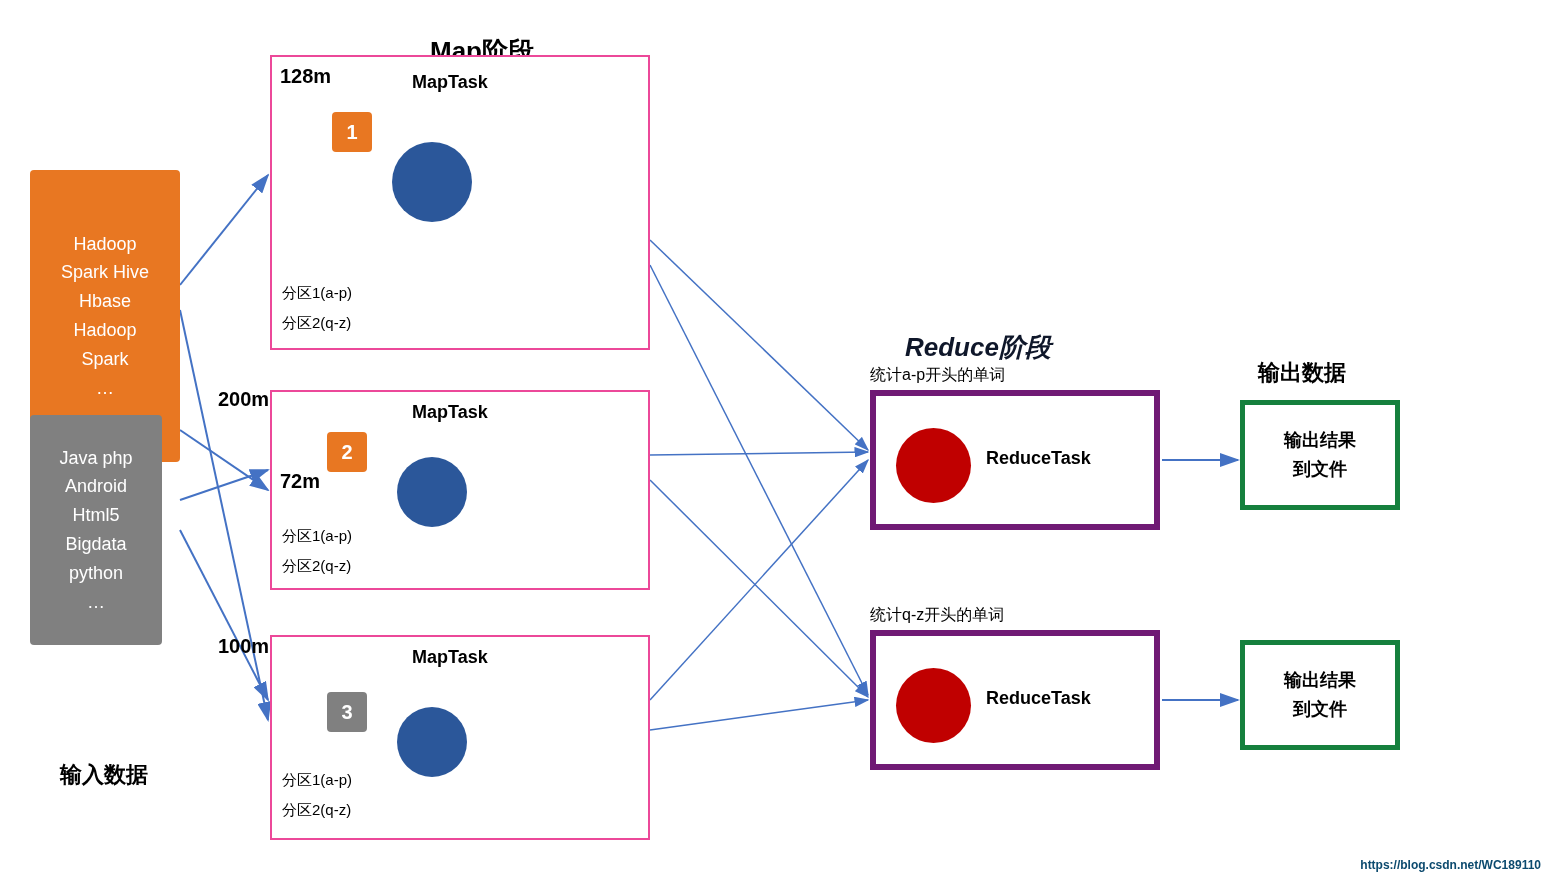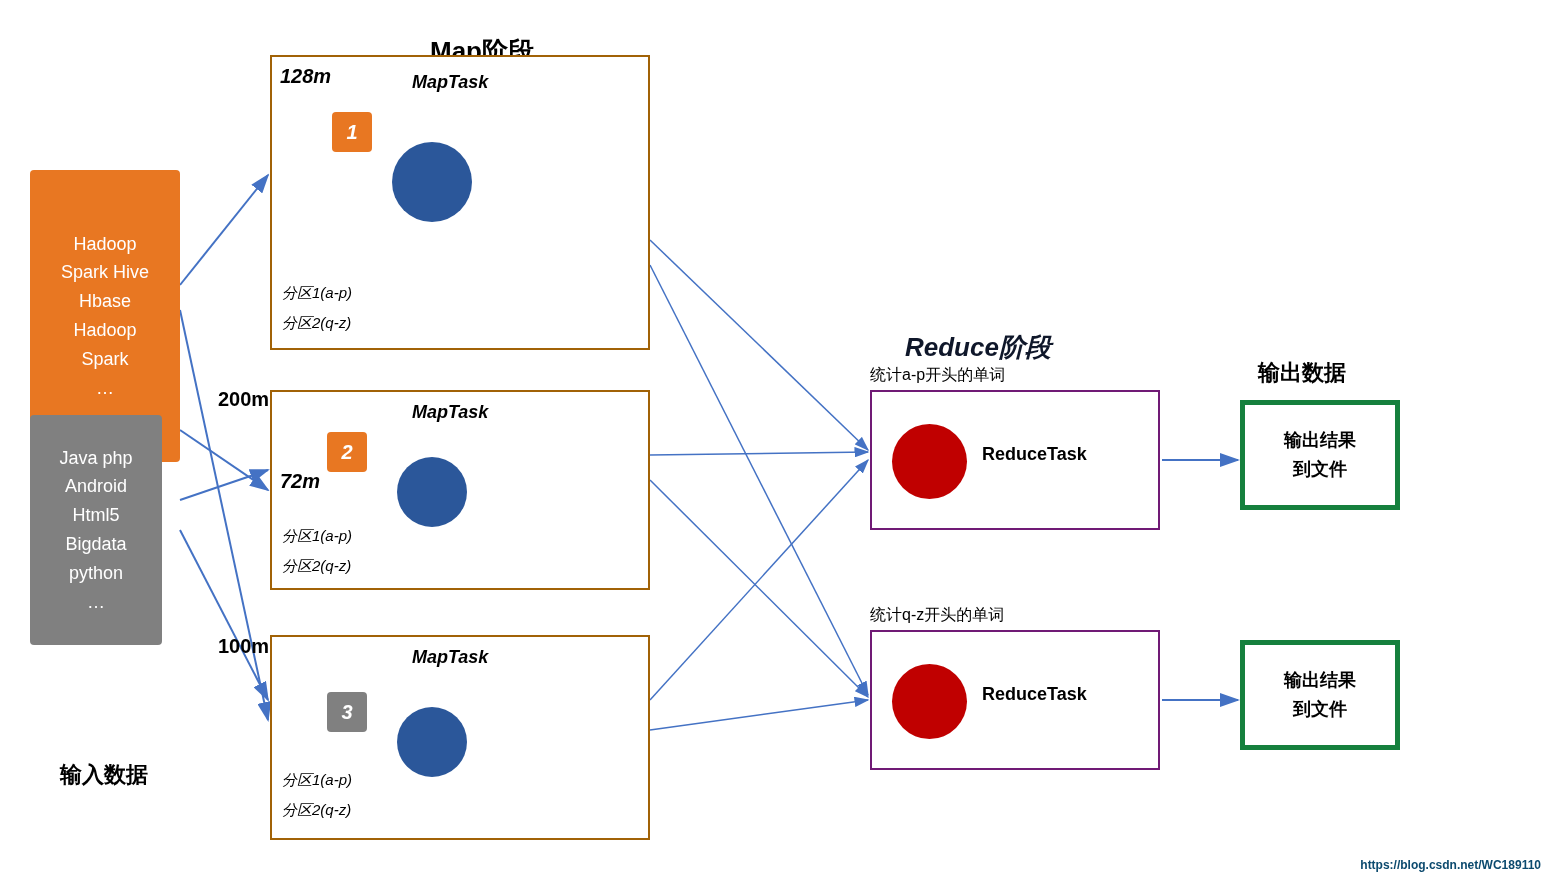--- a/index.html
+++ b/index.html
@@ -81,9 +81,8 @@
     
     .maptask-box {
       position: absolute;
-      border: 2px solid #a16207;
+      border: 2px solid #ec4899;
       background: white;
-      font-style: italic;
     }
     .maptask-box-1 {
       left: 270px;

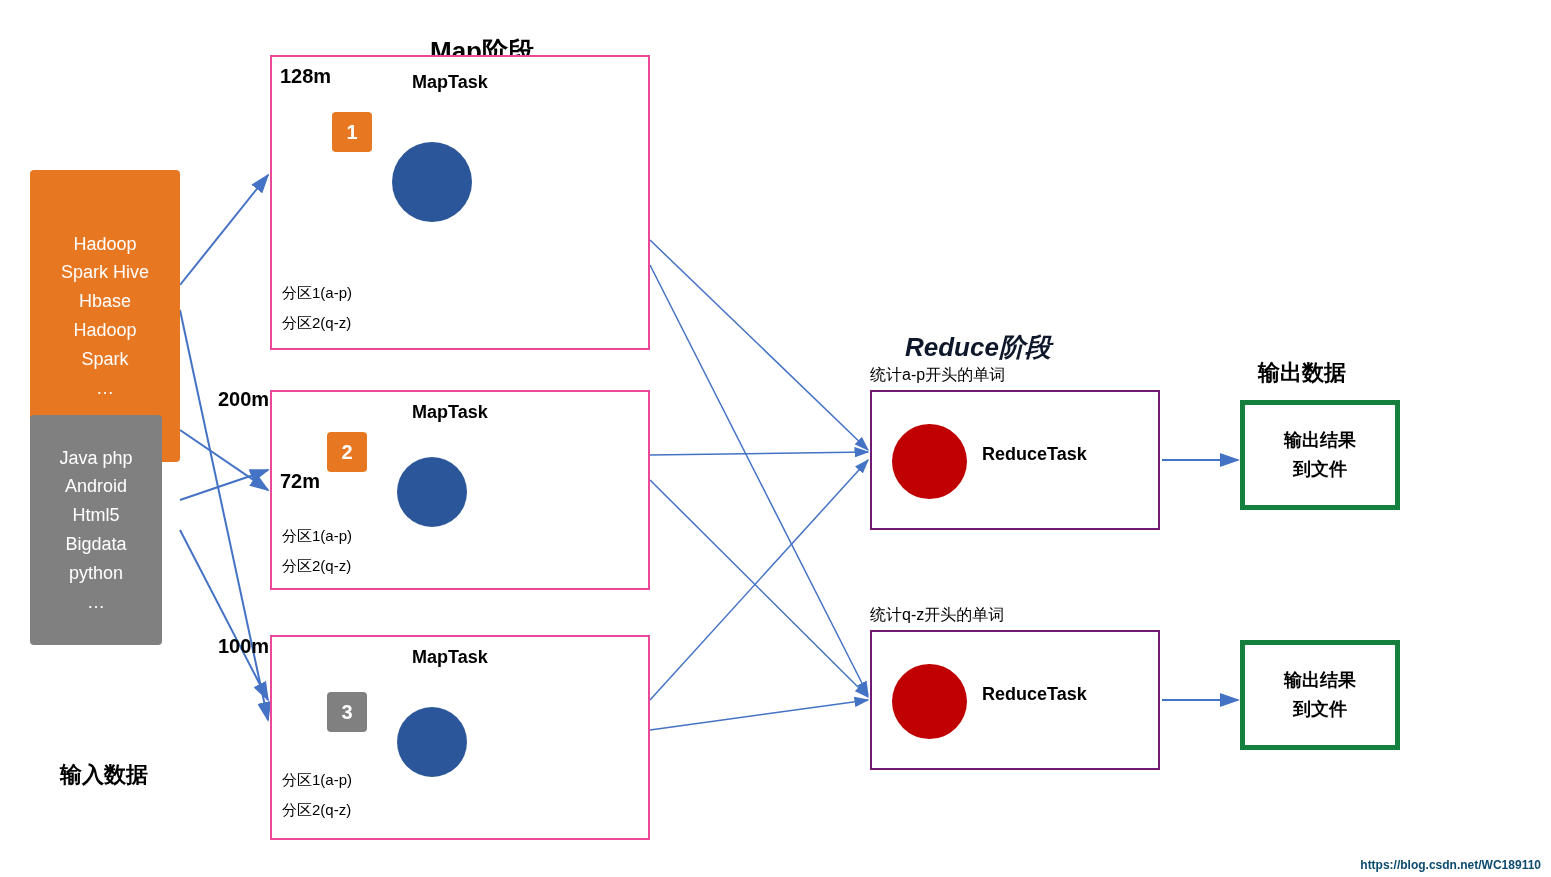--- a/index.html
+++ b/index.html
@@ -132,7 +132,7 @@
     
     .reducetask-box {
       position: absolute;
-      border: 2px solid #701a75;
+      border: 6px solid #701a75;
       background: white;
     }
     .reducetask-box-1 {

